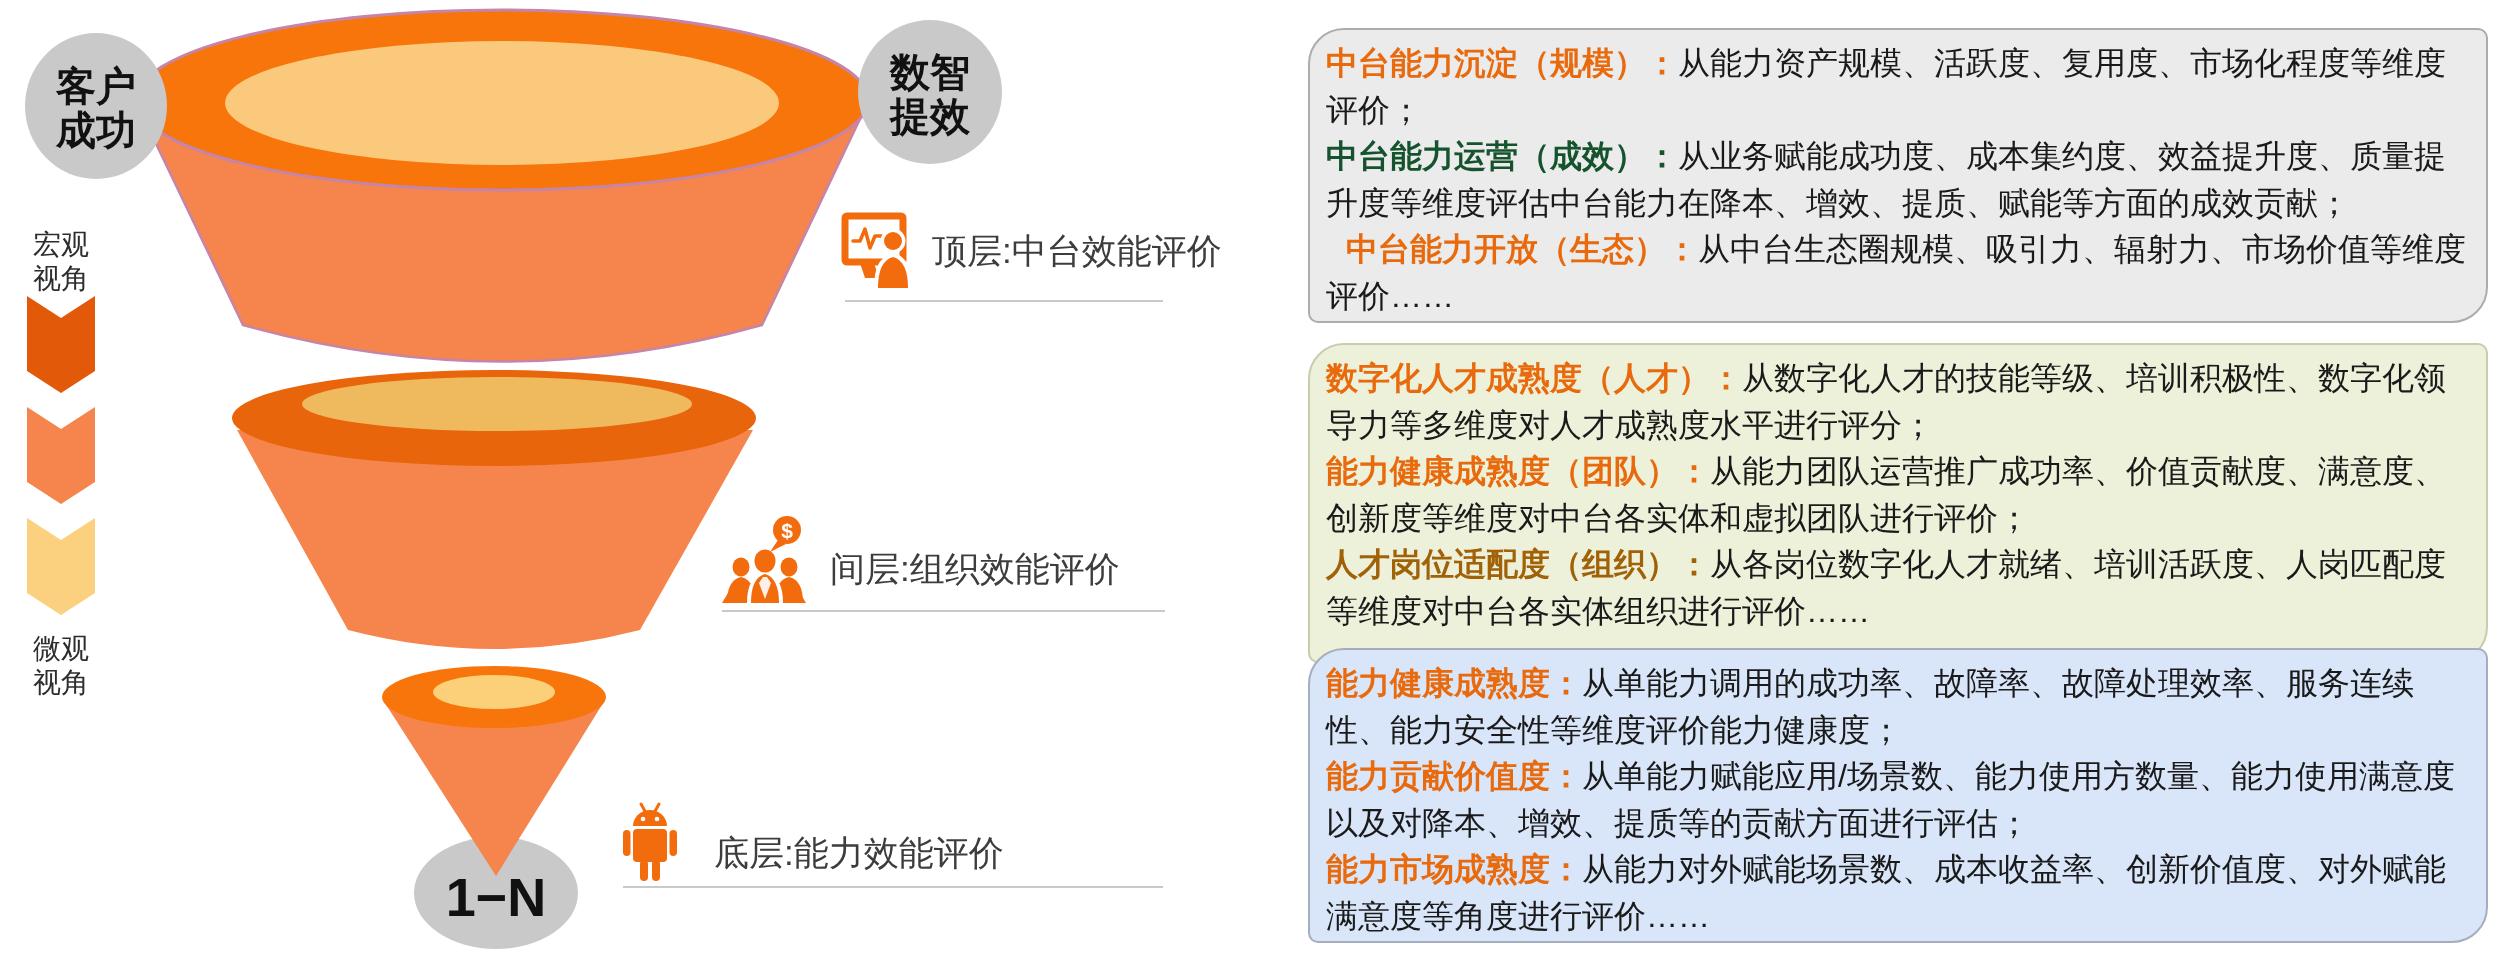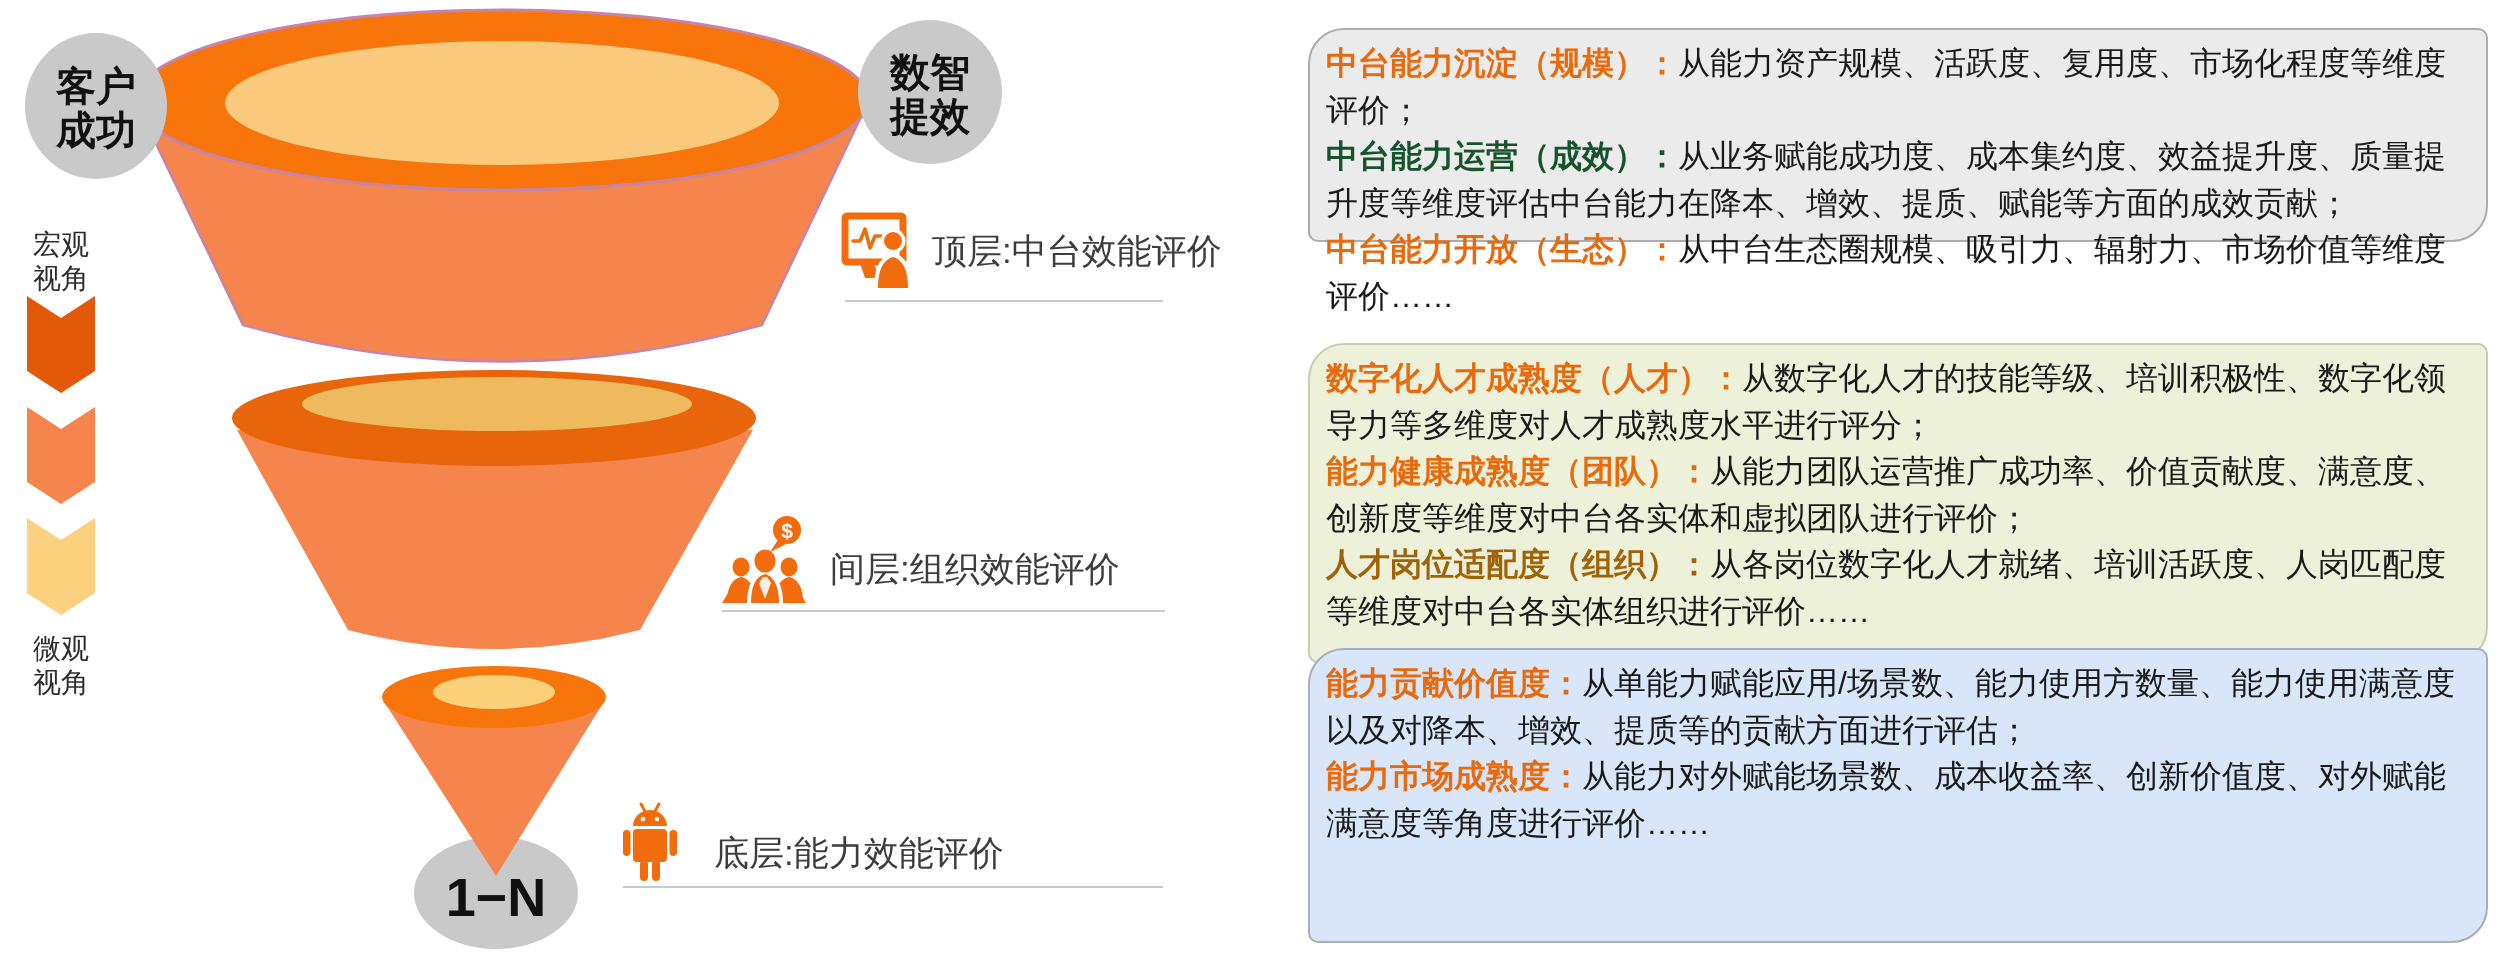--- a/index.html
+++ b/index.html
@@ -20,7 +20,7 @@
   }
   .panel-box p{margin:0;}
   .panel-box .lead{font-weight:bold;}
-  #box-platform{top:28px;height:214px;}
+  #box-platform{top:28px;height:295px;}
   #box-talent{top:343px;height:320px;}
   #box-capability{top:648px;height:295px;}
 </style>

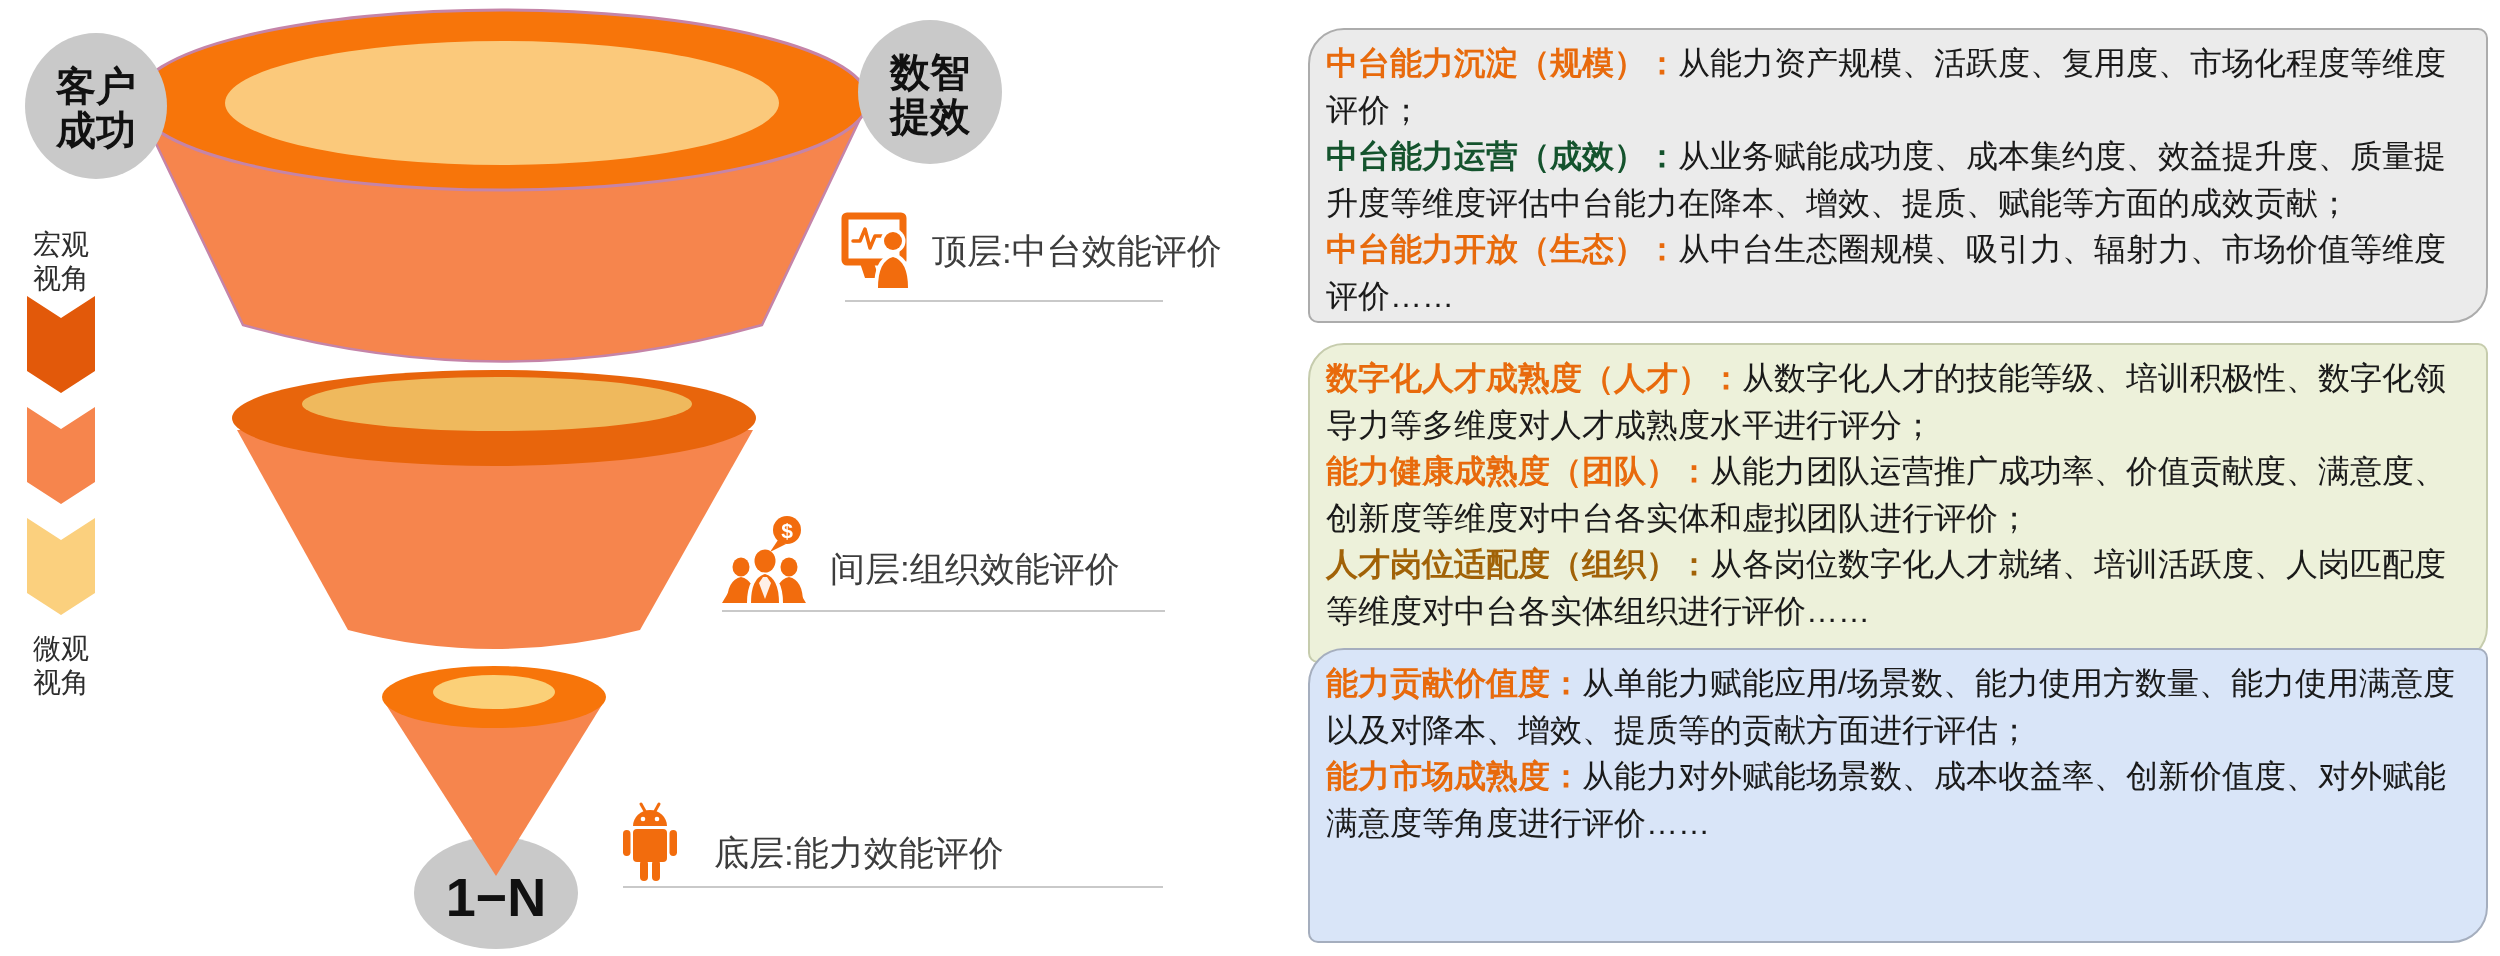--- a/index.html
+++ b/index.html
@@ -126,7 +126,7 @@
   <div id="box-platform" class="panel-box" style="background: rgb(235, 235, 235); border-color: rgb(172, 172, 172);">
       <p><span class="lead" style="color: rgb(232, 106, 12);">中台能力沉淀（规模）：</span><span>从能力资产规模、活跃度、复用度、市场化程度等维度评价；</span></p>
       <p><span class="lead" style="color: #14532d;">中台能力运营（成效）：</span><span>从业务赋能成功度、成本集约度、效益提升度、质量提升度等维度评估中台能力在降本、增效、提质、赋能等方面的成效贡献；</span></p>
-      <p><span class="lead" style="color: rgb(232, 106, 12);">中台能力开放（生态）：</span><span>从中台生态圈规模、吸引力、辐射力、市场价值等维度评价……</span></p>
+      <p><span class="lead" style="color: rgb(232, 106, 12); margin-left: 20px;">中台能力开放（生态）：</span><span>从中台生态圈规模、吸引力、辐射力、市场价值等维度评价……</span></p>
     </div>
   <div id="box-talent" class="panel-box" style="background: rgb(237, 241, 218); border-color: rgb(198, 204, 173);">
       <p><span class="lead" style="color: rgb(232, 106, 12);">数字化人才成熟度（人才）：</span><span>从数字化人才的技能等级、培训积极性、数字化领导力等多维度对人才成熟度水平进行评分；</span></p>

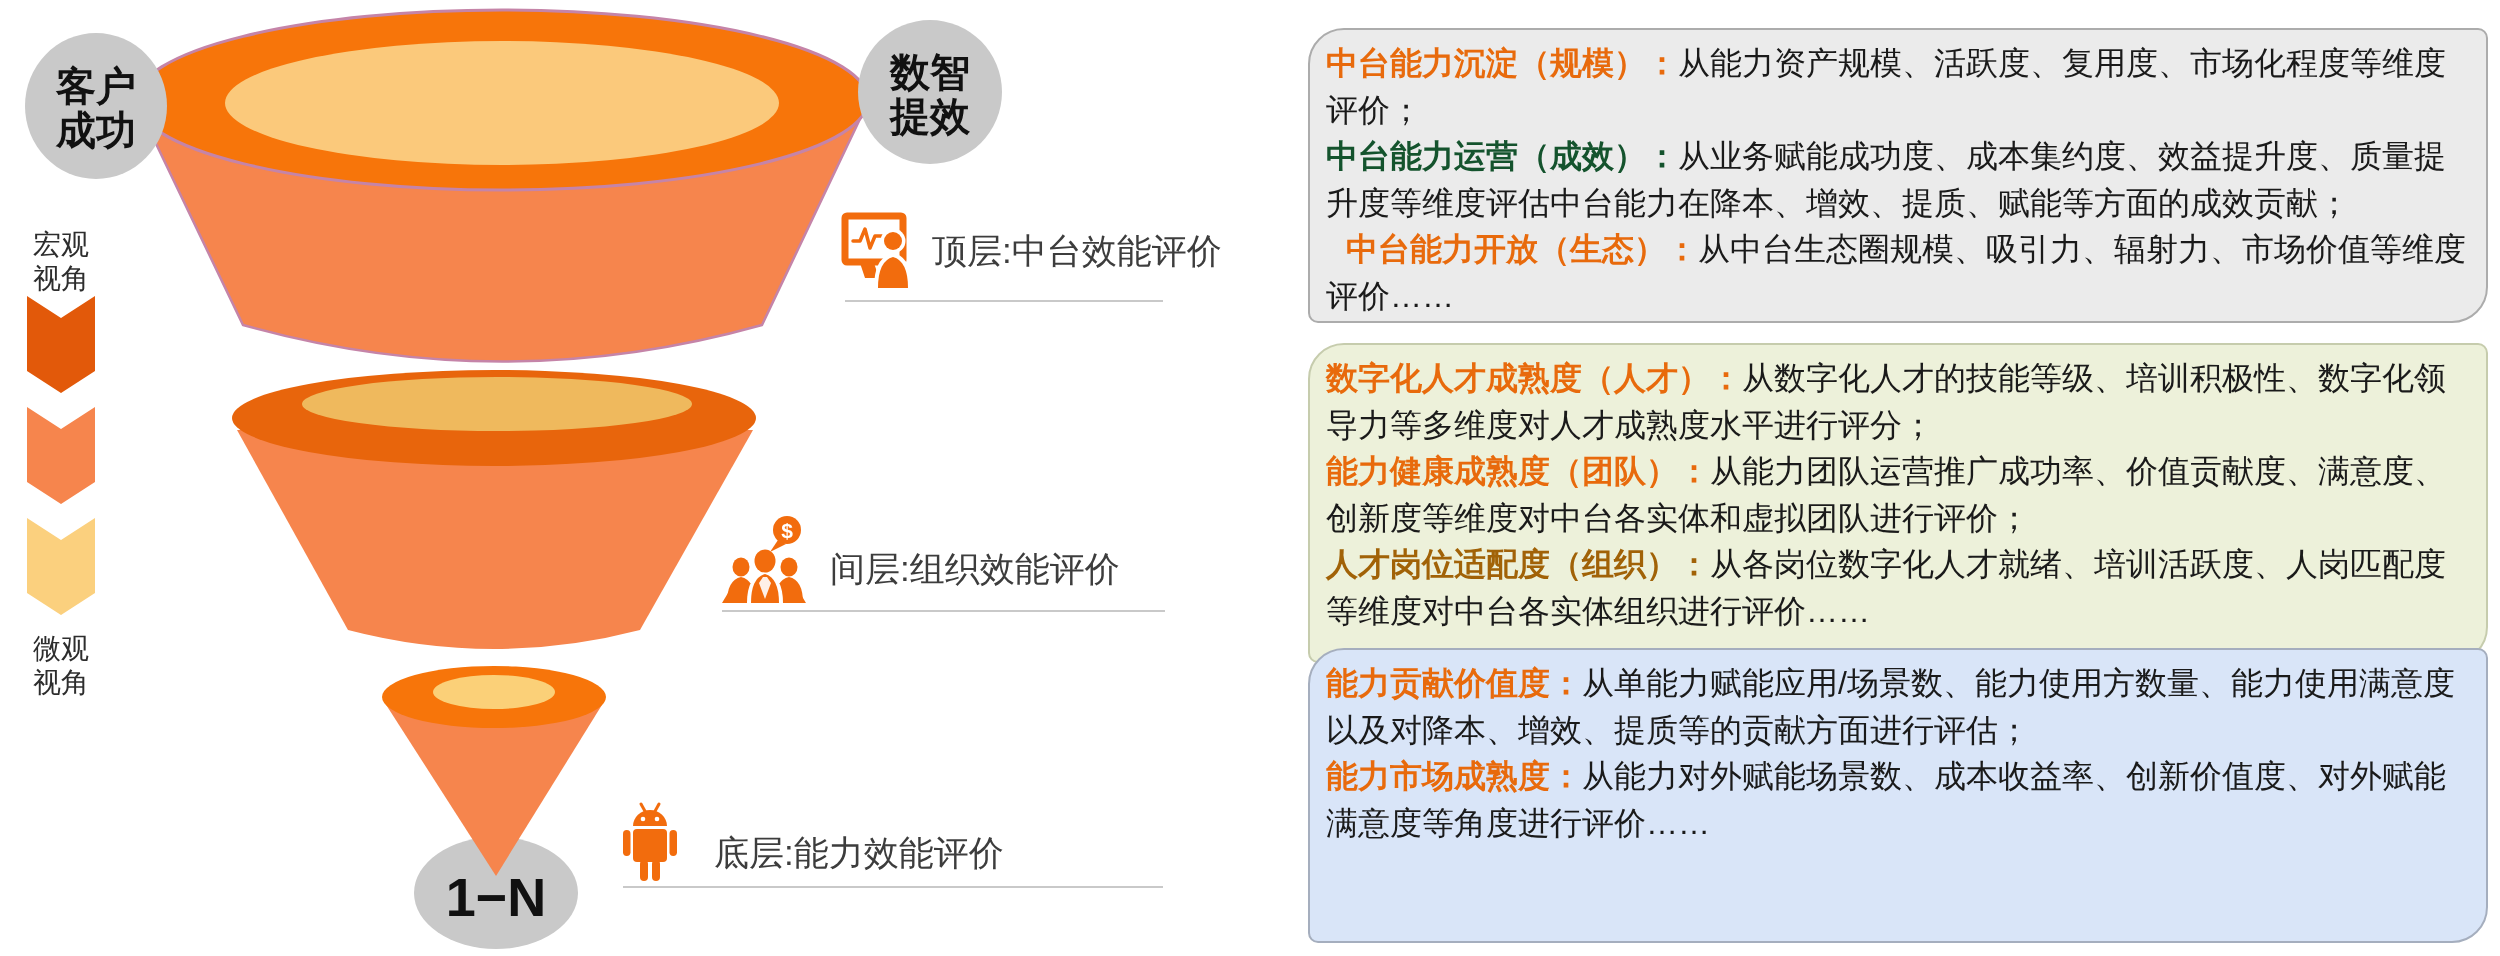--- a/index.html
+++ b/index.html
@@ -134,6 +134,7 @@
       <p><span class="lead" style="color: #a16207;">人才岗位适配度（组织）：</span><span>从各岗位数字化人才就绪、培训活跃度、人岗匹配度等维度对中台各实体组织进行评价……</span></p>
     </div>
   <div id="box-capability" class="panel-box" style="background: rgb(217, 229, 248); border-color: rgb(165, 174, 190);">
+      <p><span class="lead" style="color: rgb(232, 106, 12);">能力健康成熟度：</span><span>从单能力调用的成功率、故障率、故障处理效率、服务连续性、能力安全性等维度评价能力健康度；</span></p>
       <p><span class="lead" style="color: rgb(232, 106, 12);">能力贡献价值度：</span><span>从单能力赋能应用/场景数、能力使用方数量、能力使用满意度以及对降本、增效、提质等的贡献方面进行评估；</span></p>
       <p><span class="lead" style="color: rgb(232, 106, 12);">能力市场成熟度：</span><span>从能力对外赋能场景数、成本收益率、创新价值度、对外赋能满意度等角度进行评价……</span></p>
     </div>

